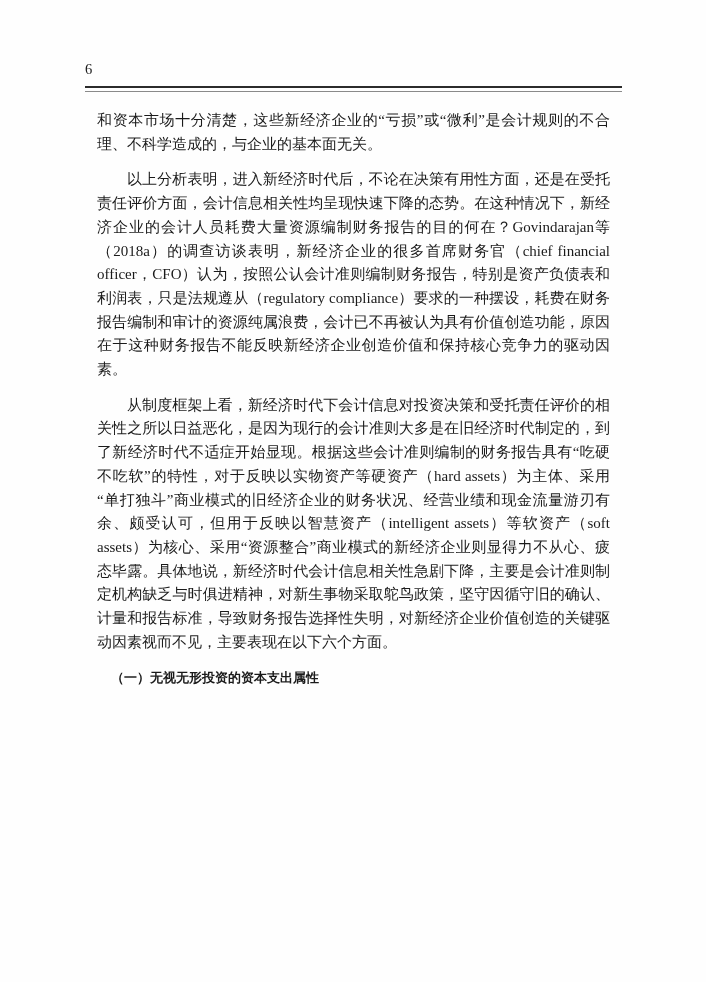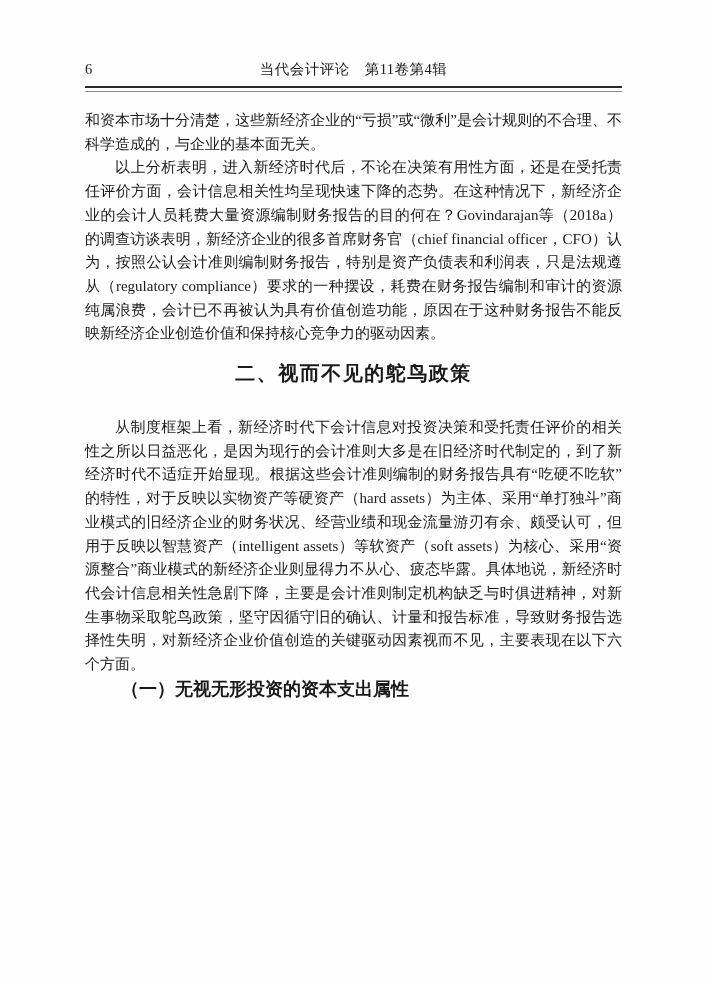--- a/index.html
+++ b/index.html
@@ -82,7 +82,6 @@
 
   <header class="page-header">
     <span class="page-number">6</span>
-    <span class="journal-title">当代会计评论　第11卷第4辑</span>
   </header>
 
   <div class="header-rule"></div>

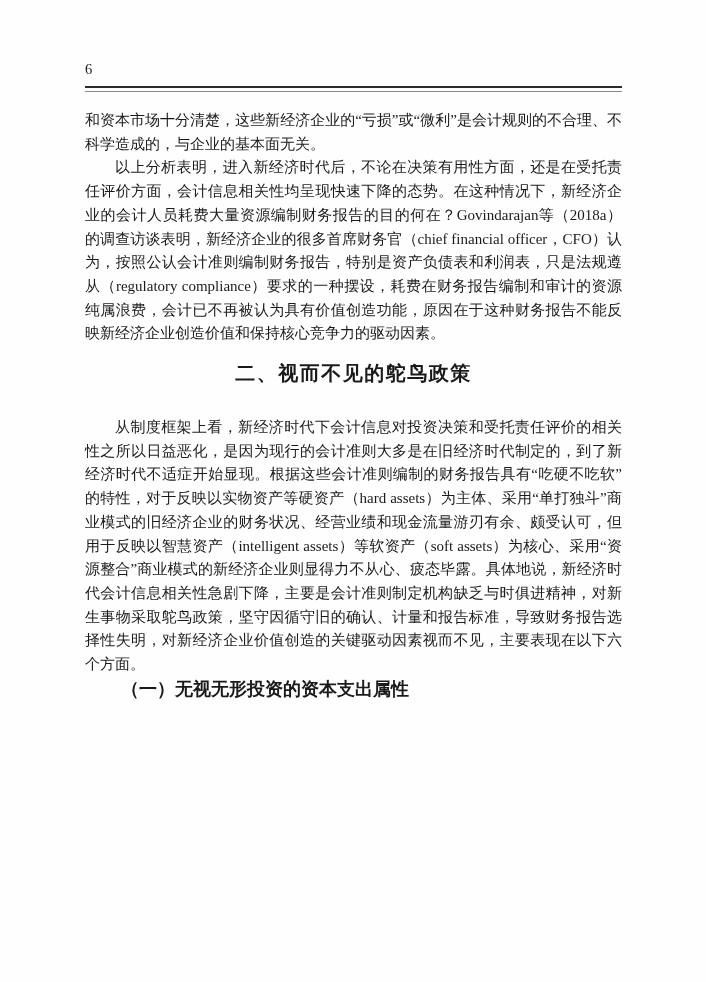--- a/index.html
+++ b/index.html
@@ -48,7 +48,7 @@
     text-justify: inter-ideograph;
   }
   .para {
-    margin: 0;
+    margin: 12px;
     text-indent: 2em;
   }
   .para.no-indent {

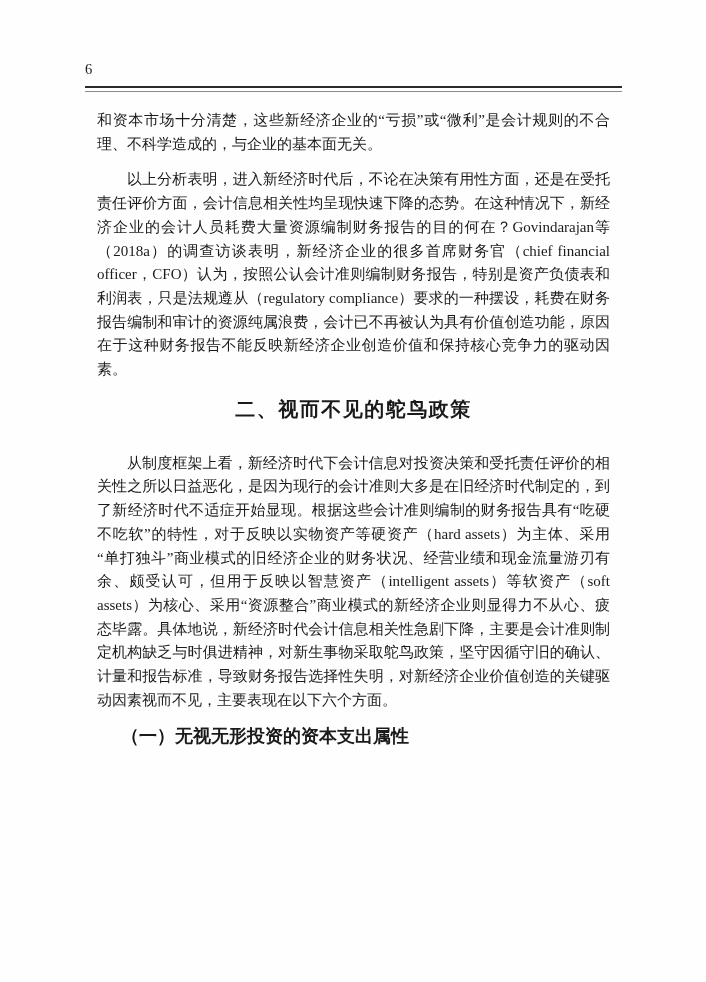--- a/index.html
+++ b/index.html
@@ -92,7 +92,6 @@
 
     <p class="para">以上分析表明，进入新经济时代后，不论在决策有用性方面，还是在受托责任评价方面，会计信息相关性均呈现快速下降的态势。在这种情况下，新经济企业的会计人员耗费大量资源编制财务报告的目的何在？Govindarajan等（2018a）的调查访谈表明，新经济企业的很多首席财务官（chief financial officer，CFO）认为，按照公认会计准则编制财务报告，特别是资产负债表和利润表，只是法规遵从（regulatory compliance）要求的一种摆设，耗费在财务报告编制和审计的资源纯属浪费，会计已不再被认为具有价值创造功能，原因在于这种财务报告不能反映新经济企业创造价值和保持核心竞争力的驱动因素。</p>
 
-    <h2 class="section-heading">二、视而不见的鸵鸟政策</h2>
 
     <p class="para">从制度框架上看，新经济时代下会计信息对投资决策和受托责任评价的相关性之所以日益恶化，是因为现行的会计准则大多是在旧经济时代制定的，到了新经济时代不适症开始显现。根据这些会计准则编制的财务报告具有“吃硬不吃软”的特性，对于反映以实物资产等硬资产（hard assets）为主体、采用“单打独斗”商业模式的旧经济企业的财务状况、经营业绩和现金流量游刃有余、颇受认可，但用于反映以智慧资产（intelligent assets）等软资产（soft assets）为核心、采用“资源整合”商业模式的新经济企业则显得力不从心、疲态毕露。具体地说，新经济时代会计信息相关性急剧下降，主要是会计准则制定机构缺乏与时俱进精神，对新生事物采取鸵鸟政策，坚守因循守旧的确认、计量和报告标准，导致财务报告选择性失明，对新经济企业价值创造的关键驱动因素视而不见，主要表现在以下六个方面。</p>
 

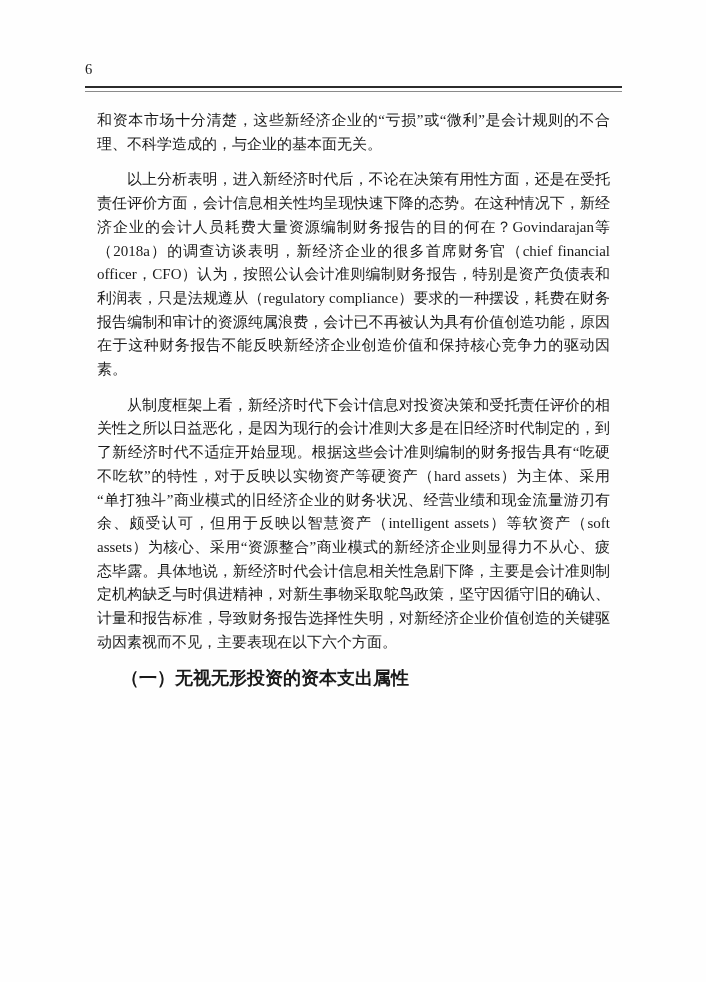--- a/index.html
+++ b/index.html
@@ -66,7 +66,7 @@
   .subsection-heading {
     margin: 0;
     text-indent: 2em;
-    font-size: 18px;
+    font-size: 13px;
     font-weight: 700;
     line-height: 24.6px;
     text-align: left;

